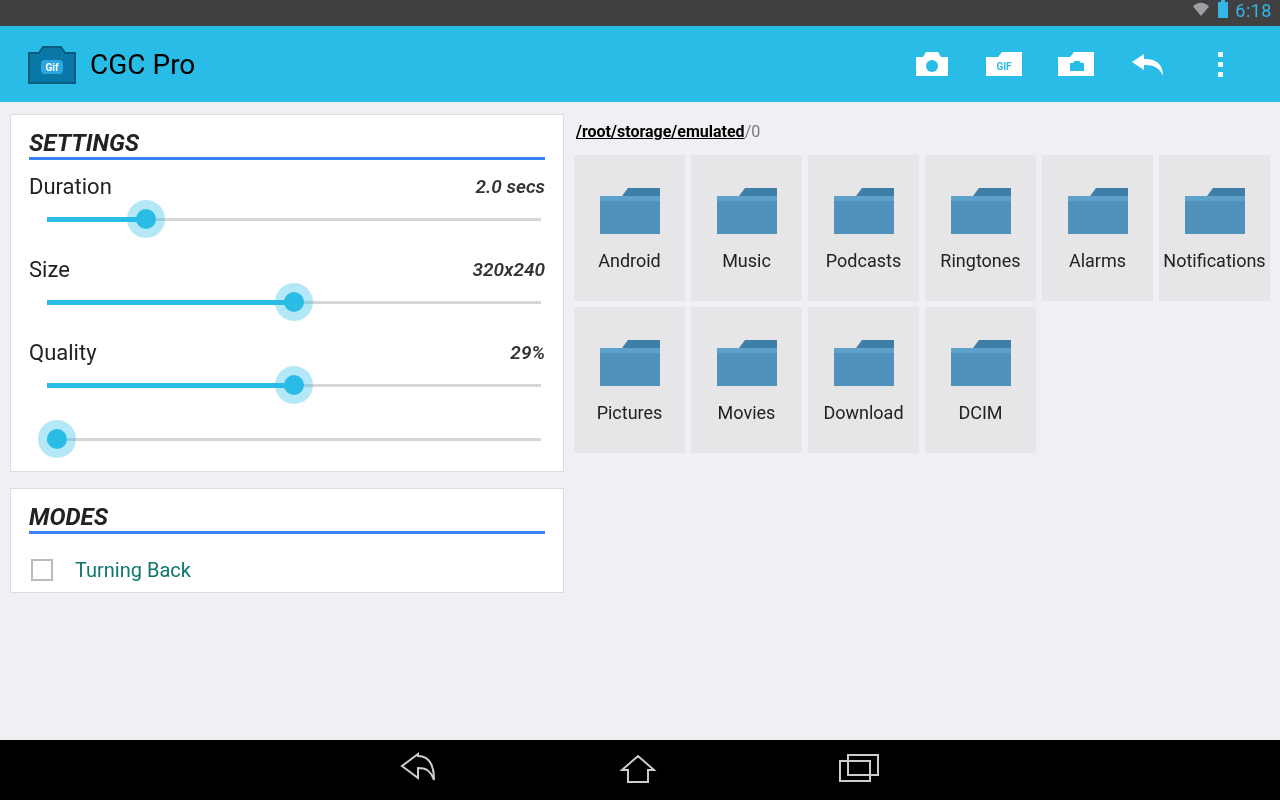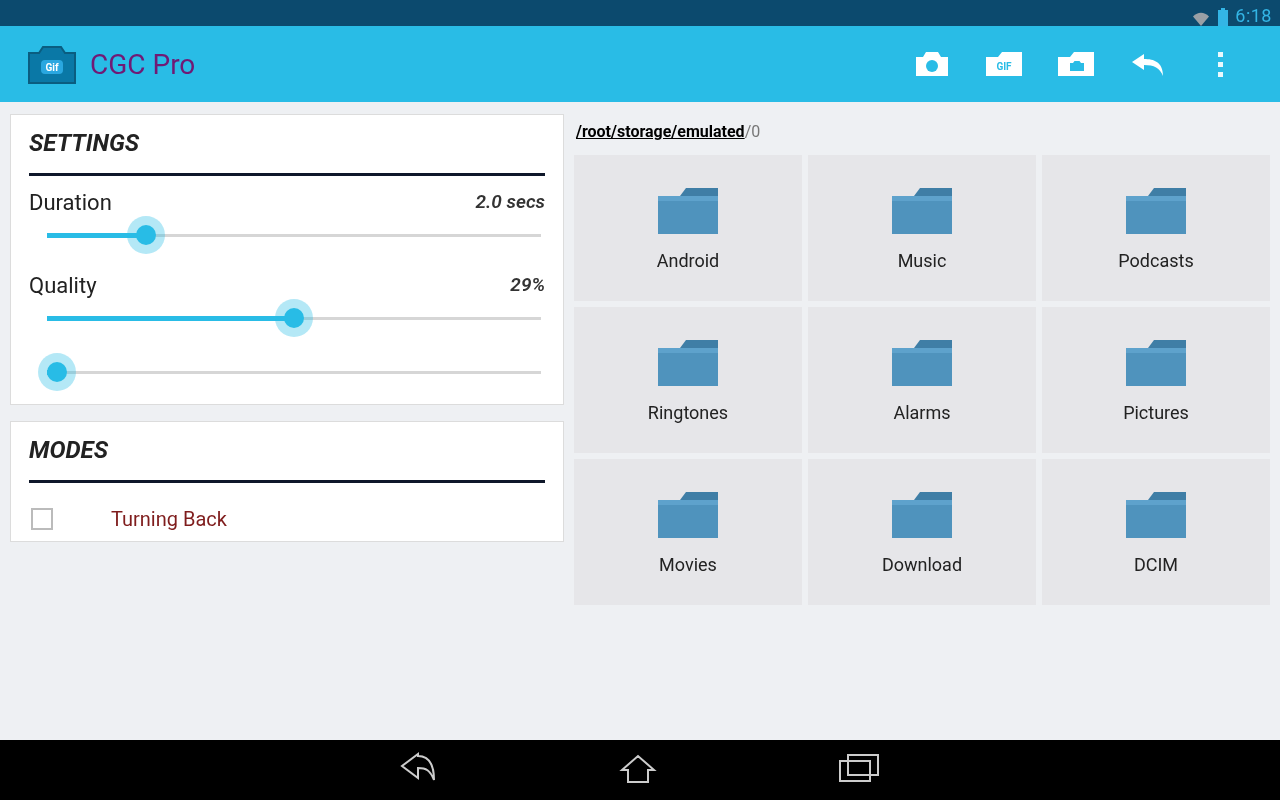--- a/index.html
+++ b/index.html
@@ -7,7 +7,7 @@
   .screen { width: 1280px; height: 800px; display: flex; flex-direction: column; }
 
   
-  .status-bar { height: 26px; background: #0c4a6e; color: #33b5e5; display: flex; align-items: flex-end; justify-content: flex-end; padding-right: 8px; font-size: 18px; }
+  .status-bar { height: 26px; background: #404040; color: #33b5e5; display: flex; align-items: flex-start; justify-content: flex-end; padding-right: 8px; font-size: 18px; }
   .status-bar .wifi, .status-bar .batt, .status-bar .clock { margin-left: 6px; display: flex; align-items: center; }
   .status-bar .clock { color: #33b5e5; font-weight: 400; letter-spacing: 0.5px; }
 

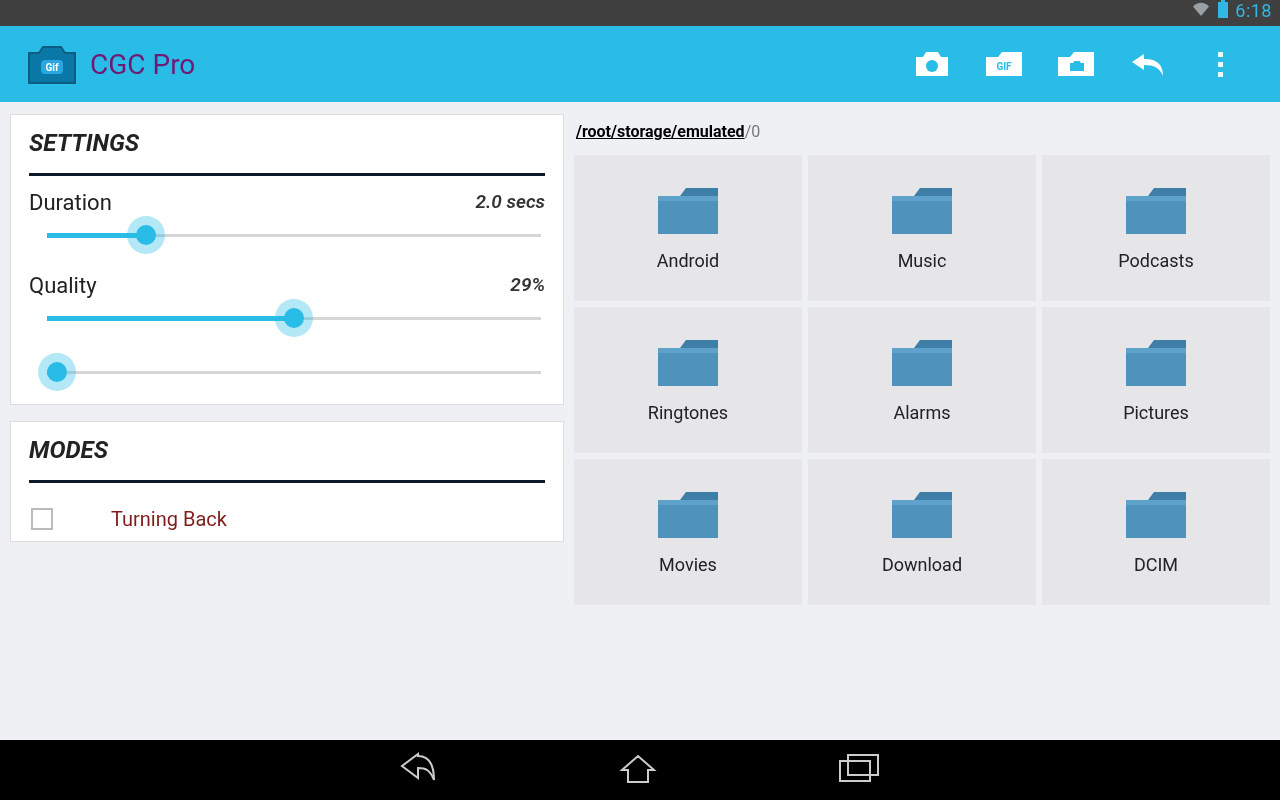--- a/index.html
+++ b/index.html
@@ -14,7 +14,7 @@
   
   .action-bar { height: 76px; background: #29bce6; color: #fff; display: flex; align-items: center; padding: 0 24px; }
   .action-bar .app-icon { width: 56px; height: 50px; margin-right: 10px; display:flex; align-items:center; justify-content:center; }
-  .action-bar .title { font-size: 28px; font-weight: 400; flex: 1; color: #701a75; }
+  .action-bar .title { font-size: 28px; font-weight: 400; flex: 1; color: #000000; }
   .action-bar .actions { display: flex; align-items: center; }
   .action-bar .action-btn { width: 72px; height: 60px; display: flex; align-items: center; justify-content: center; }
   .action-bar .action-btn svg { fill: #fff; }

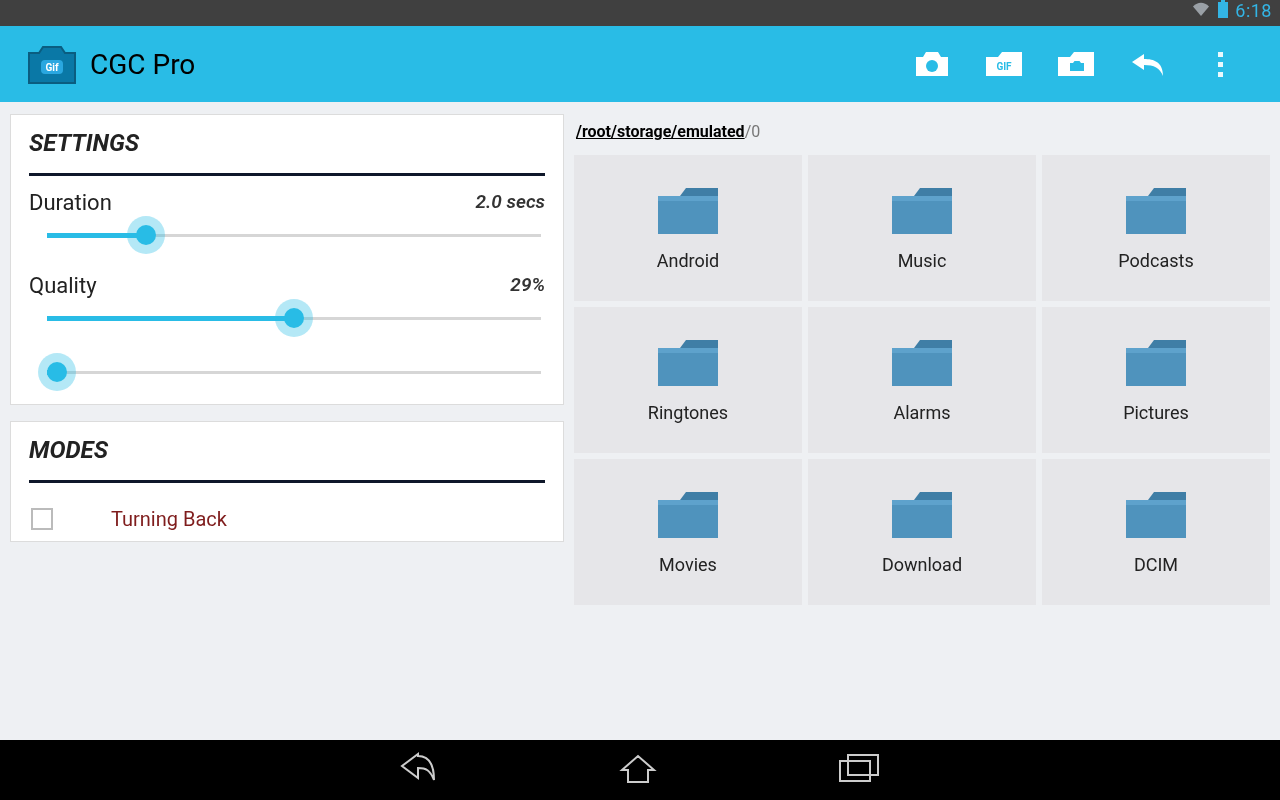--- a/index.html
+++ b/index.html
@@ -27,7 +27,7 @@
   
   .left-panel { width: 570px; padding: 12px 6px 0 10px; overflow: hidden; }
   .card { background: #fff; border: 1px solid #dcdcdc; margin-bottom: 16px; padding: 14px 18px 10px 18px; }
-  .card-title { font-size: 24px; font-weight: 700; font-style: italic; color: #222; padding-bottom: 16px; border-bottom: 3px solid #0f172a; margin-bottom: 14px; }
+  .card-title { font-size: 24px; font-weight: 700; font-style: italic; color: #222; padding-bottom: 0; border-bottom: 3px solid #3b82f6; margin-bottom: 14px; }
 
   .setting-group { margin-bottom: 20px; }
   .setting-row { display: flex; align-items: flex-start; justify-content: space-between; }

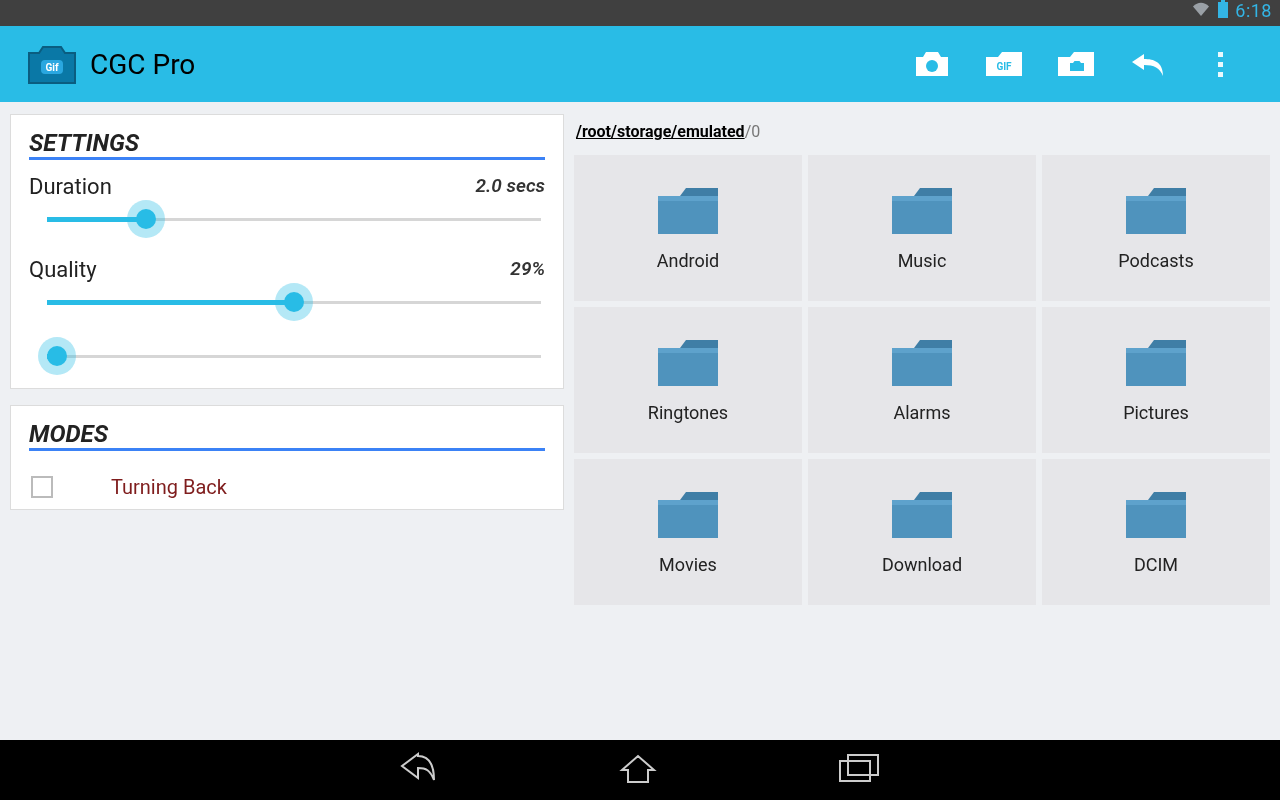--- a/index.html
+++ b/index.html
@@ -30,7 +30,7 @@
   .card-title { font-size: 24px; font-weight: 700; font-style: italic; color: #222; padding-bottom: 0; border-bottom: 3px solid #3b82f6; margin-bottom: 14px; }
 
   .setting-group { margin-bottom: 20px; }
-  .setting-row { display: flex; align-items: flex-start; justify-content: space-between; }
+  .setting-row { display: flex; align-items: center; justify-content: space-between; }
   .setting-label { font-size: 22px; color: #222; font-weight: 400; }
   .setting-value { font-size: 19px; font-style: italic; font-weight: 600; color: #333; }
   .slider { position: relative; height: 34px; margin: 4px 0 0 18px; margin-right:4px;}

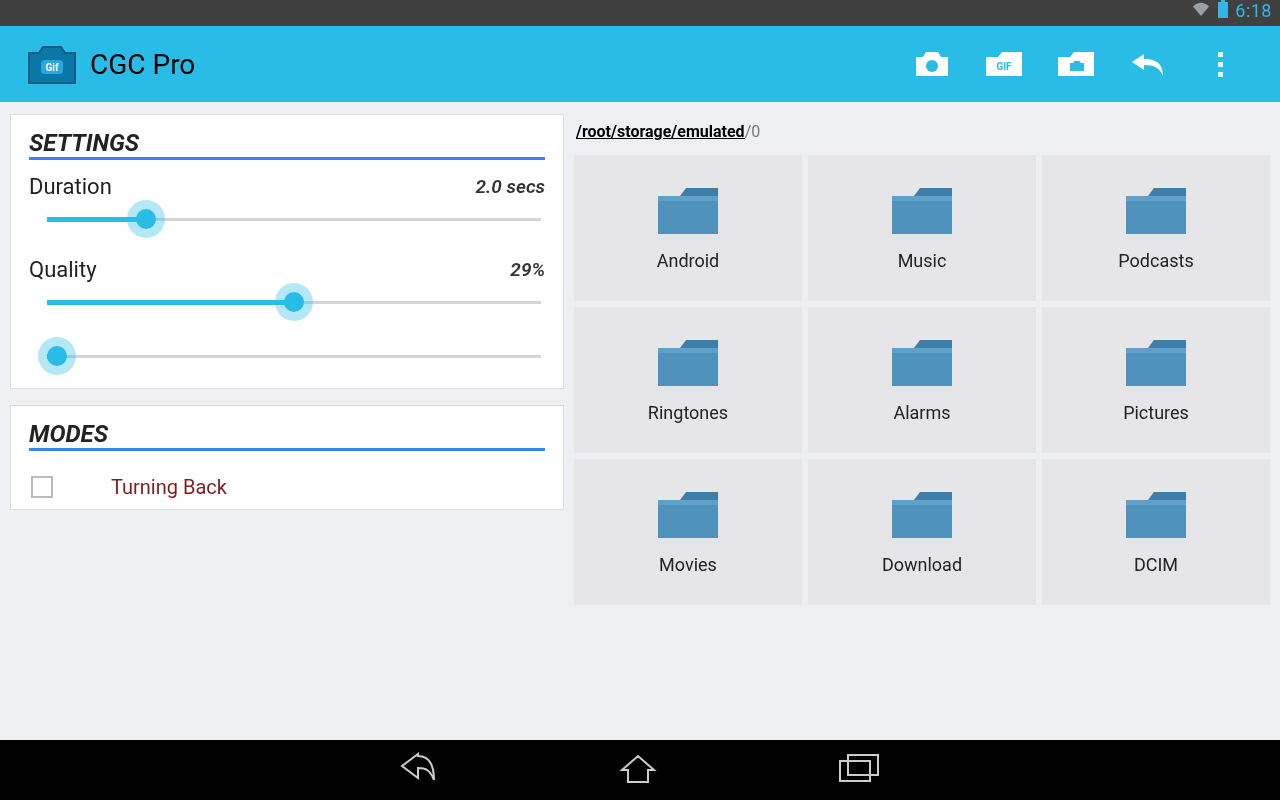--- a/index.html
+++ b/index.html
@@ -138,6 +138,17 @@
           </div>
         </div>
 
+        <div class="setting-group">
+          <div class="setting-row">
+            <span class="setting-label">Size</span>
+            <span class="setting-value">320x240</span>
+          </div>
+          <div class="slider">
+            <div class="slider-track-bg"></div>
+            <div class="slider-track-fill" style="width:50%"></div>
+            <div class="slider-thumb" style="left:50%"></div>
+          </div>
+        </div>
 
         <div class="setting-group">
           <div class="setting-row">

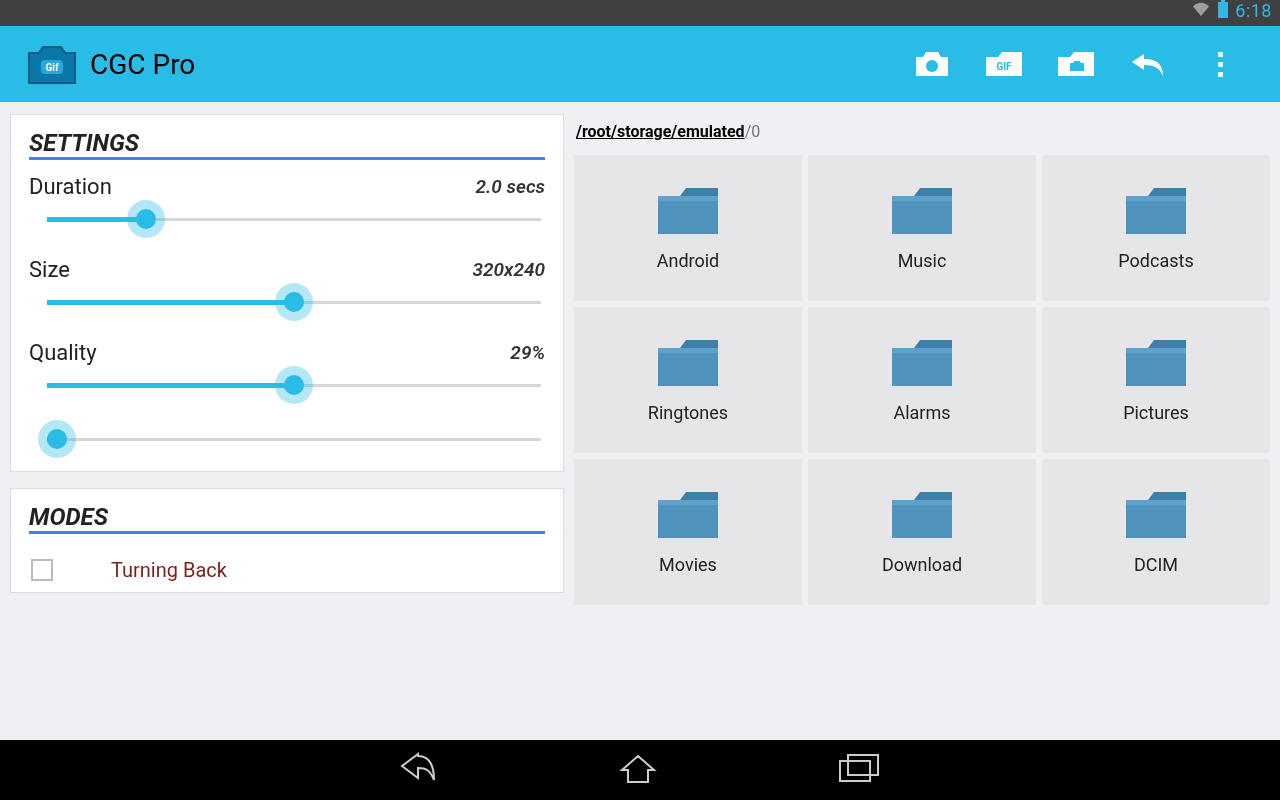--- a/index.html
+++ b/index.html
@@ -48,7 +48,7 @@
   .breadcrumb .bc-dim { font-weight: 400; color:#777; }
   .breadcrumb .bc-part { text-decoration: underline; }
 
-  .folder-grid { display:grid; grid-template-columns: repeat(3, 1fr); gap: 6px; padding-left:4px;}
+  .folder-grid { display:grid; grid-template-columns: repeat(6, 1fr); gap: 6px; padding-left:4px;}
   .folder-tile { background:#e6e6e9; height:146px; display:flex; flex-direction:column; align-items:center; justify-content:center; }
   .folder-tile .folder-icon { width:64px; height:50px; margin-bottom:14px; }
   .folder-tile .folder-label { font-size:18px; color:#222; }

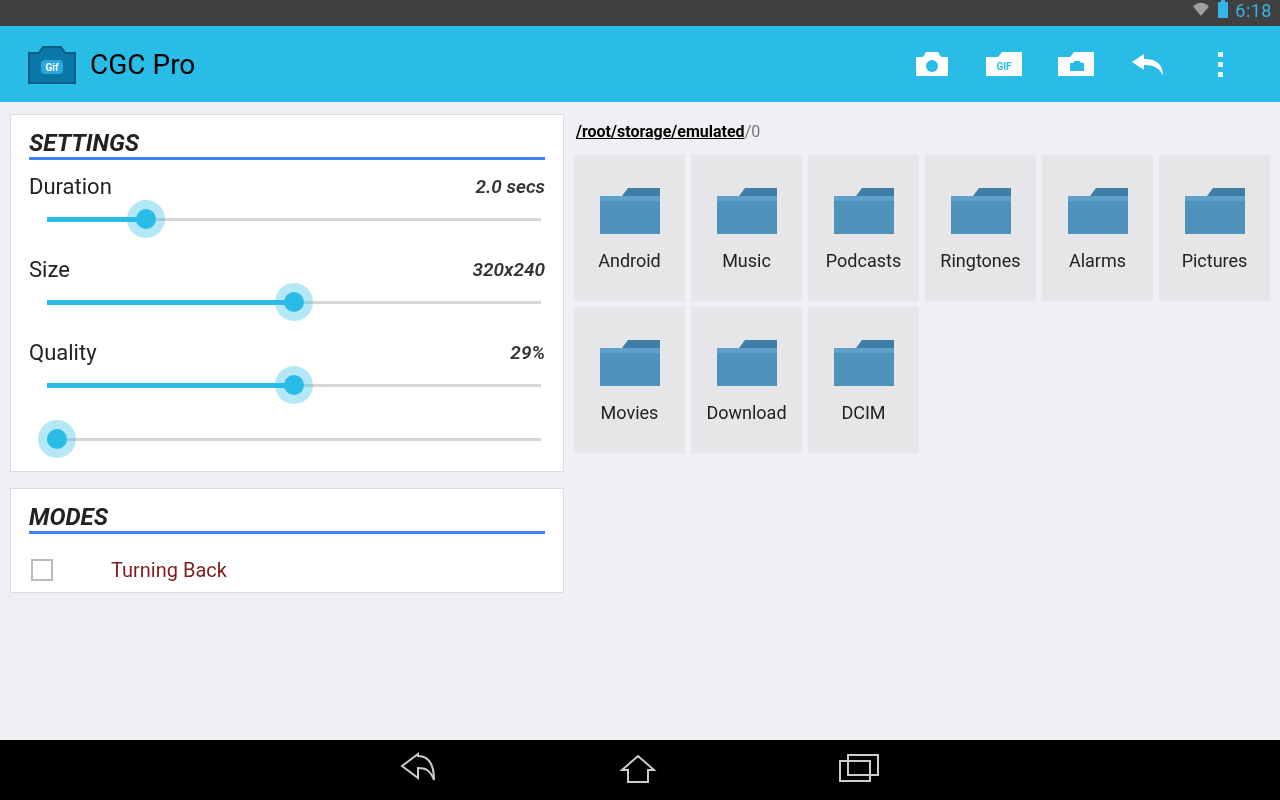--- a/index.html
+++ b/index.html
@@ -231,6 +231,14 @@
               <path d="M2 10 L62 10 L62 48 L2 48 Z" fill="#4f93bd"></path>
               <path d="M2 10 L62 10 L62 15 L2 15 Z" fill="#5ea2cc"></path>
             </svg>
+            <div class="folder-label">Notifications</div>
+          </div>
+          <div class="folder-tile">
+            <svg class="folder-icon" viewBox="0 0 64 50">
+              <path d="M2 10 L24 10 L30 2 L62 2 L62 10 L2 10 Z" fill="#3f7ea6"></path>
+              <path d="M2 10 L62 10 L62 48 L2 48 Z" fill="#4f93bd"></path>
+              <path d="M2 10 L62 10 L62 15 L2 15 Z" fill="#5ea2cc"></path>
+            </svg>
             <div class="folder-label">Pictures</div>
           </div>
           <div class="folder-tile">

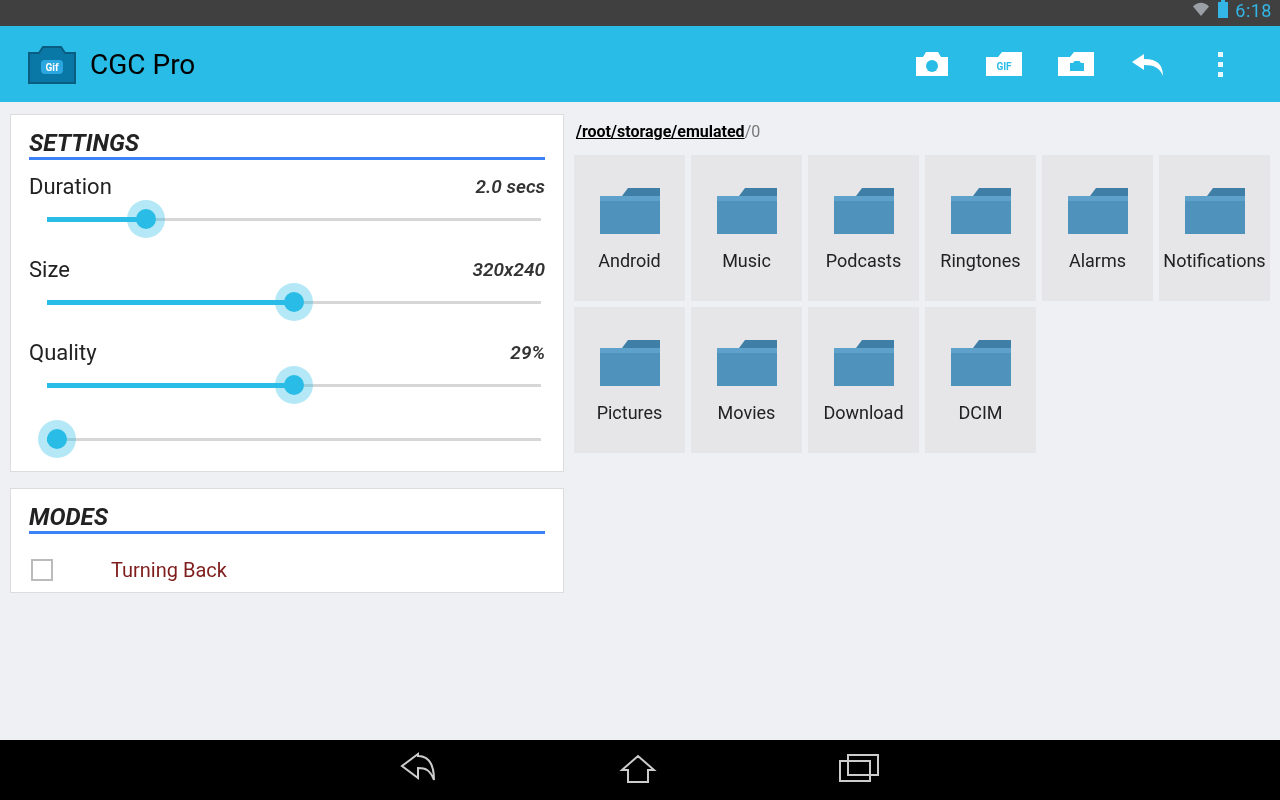--- a/index.html
+++ b/index.html
@@ -39,7 +39,7 @@
   .slider-thumb { position: absolute; top: 16px; width: 20px; height: 20px; background: #29bce6; border-radius: 50%; transform: translate(-50%, -50%); }
   .slider-thumb::before { content:""; position:absolute; left:50%; top:50%; width:38px; height:38px; background:#29bce6; opacity:0.35; border-radius:50%; transform:translate(-50%,-50%);}
 
-  .mode-row { display:flex; align-items:center; height:44px; font-size:20px; color:#7f1d1d;gap:36px; }
+  .mode-row { display:flex; align-items:center; height:44px; font-size:20px; color:#0f766e; }
   .checkbox { width:22px; height:22px; border:2px solid #bbb; margin-left:2px; margin-right:22px; }
 
   

